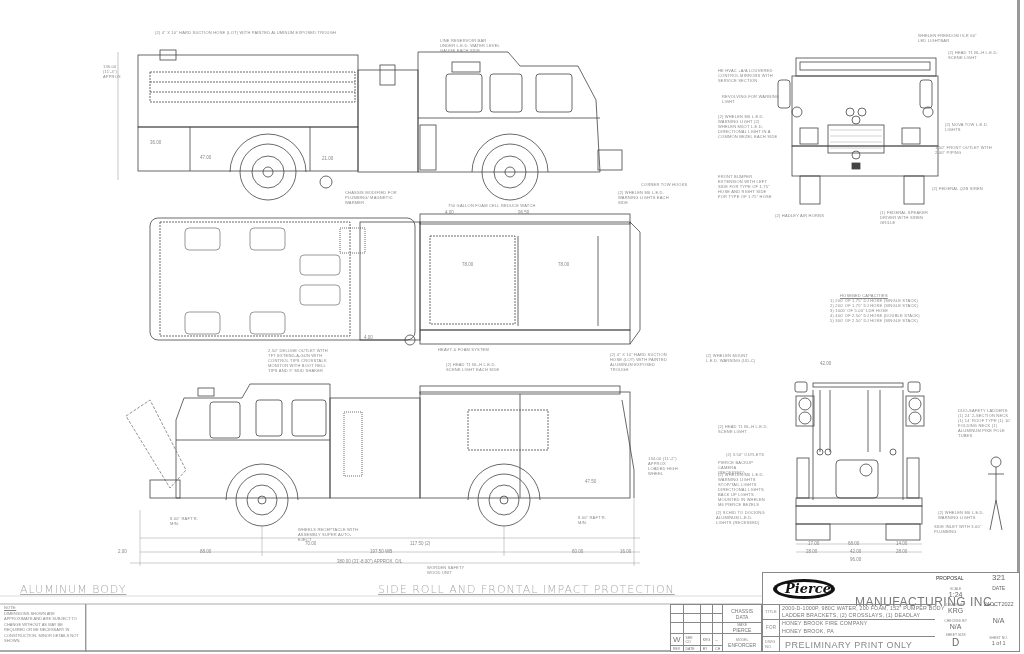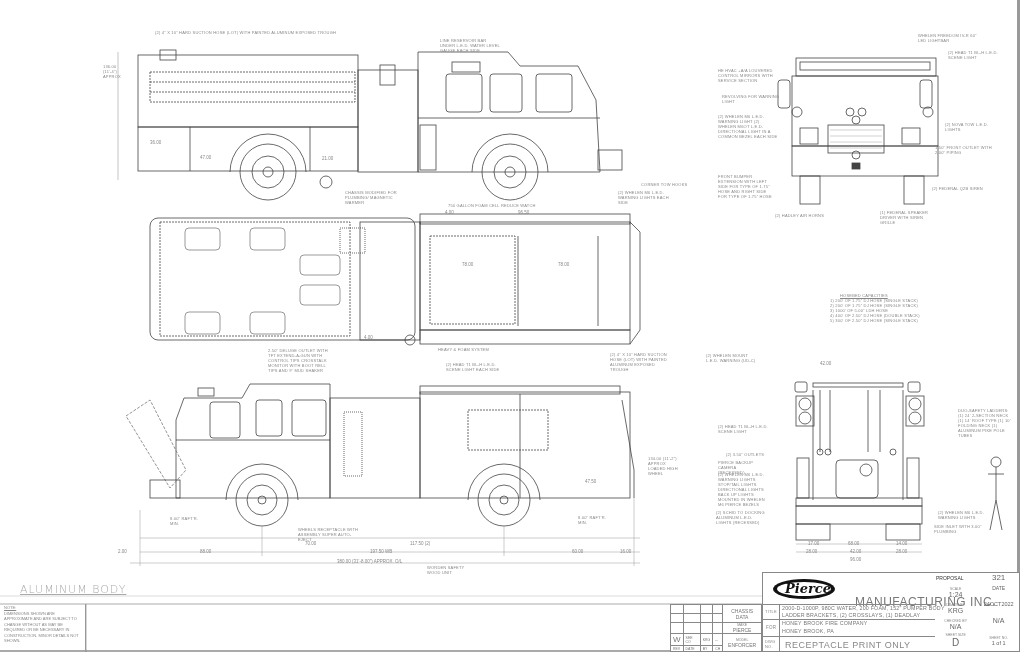--- a/index.html
+++ b/index.html
@@ -278,6 +278,7 @@
 <div class="dim" style="left:820px;top:361px;">42.00</div>
 
 <div class="cap" style="left:20px;top:583px;">ALUMINUM BODY</div>
+<div class="cap" style="left:378px;top:583px;">SIDE ROLL AND FRONTAL IMPACT PROTECTION</div>
 
 <div class="notebox">
   <div style="text-decoration:underline;">NOTE:</div>

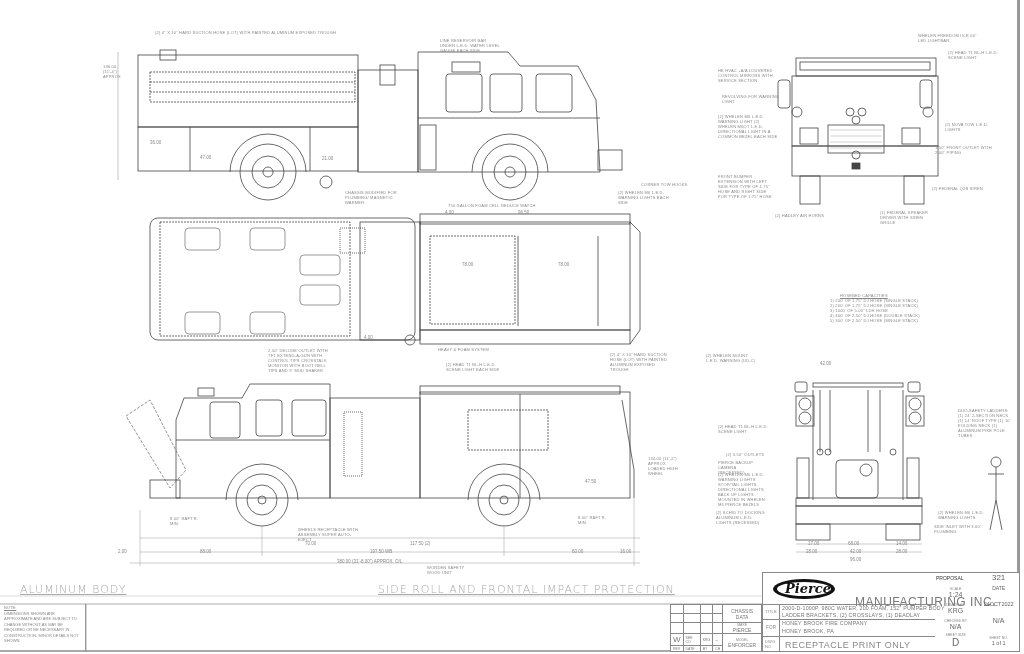--- a/index.html
+++ b/index.html
@@ -385,7 +385,7 @@
   <div class="lbl" style="left:19px;top:47px;font-size:5.3px;line-height:7px;color:#777;">HONEY BROOK FIRE COMPANY</div>
   <div class="lbl" style="left:19px;top:55px;font-size:5.3px;line-height:7px;color:#777;">HONEY BROOK, PA</div>
   <div class="lbl" style="left:2px;top:66px;font-size:4px;width:12px;">DWG NO.</div>
-  <div class="lbl" style="left:22px;top:67px;font-size:9px;line-height:10px;color:#888;letter-spacing:0.5px;">RECEPTACLE PRINT ONLY</div>
+  <div class="lbl" style="left:22px;top:67px;font-size:9px;line-height:10px;color:#888;letter-spacing:0.5px;">PRELIMINARY PRINT ONLY</div>
 </div>
 
 

